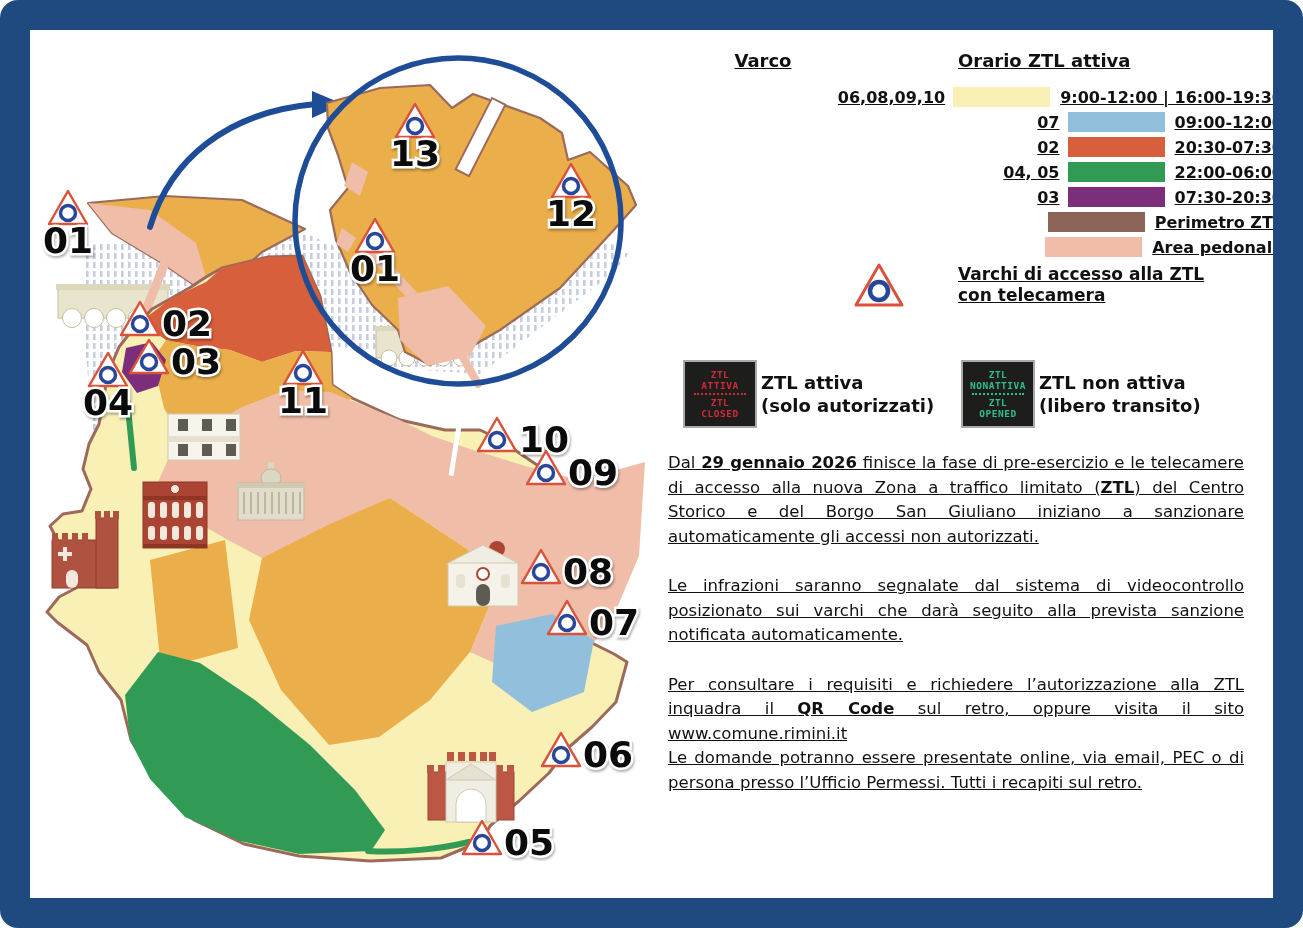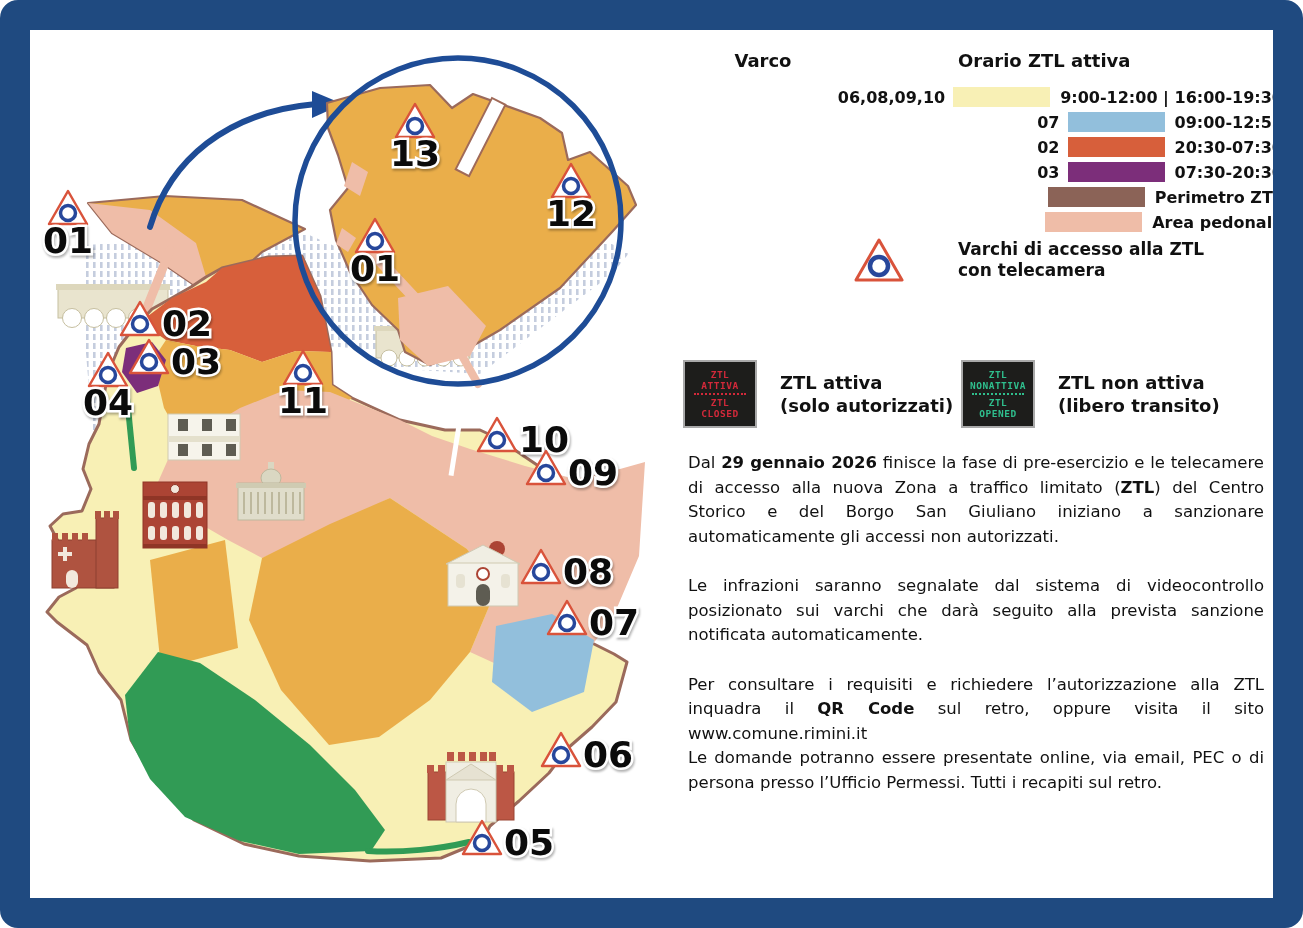--- a/index.html
+++ b/index.html
@@ -29,7 +29,7 @@
             filter:drop-shadow(1px 2px 1px rgba(0,0,0,.30));}
 
   
-  .legend{position:absolute;left:683px;top:50px;width:600px;z-index:10;}
+  .legend{position:absolute;left:683px;top:50px;width:600px;z-index:10;text-decoration:underline;}
   .leg-head{display:flex;align-items:center;margin-bottom:16px;}
   .leg-head-varco{width:160px;text-align:center;font-weight:bold;font-size:18px;}
   .leg-head-spacer{width:115px;}

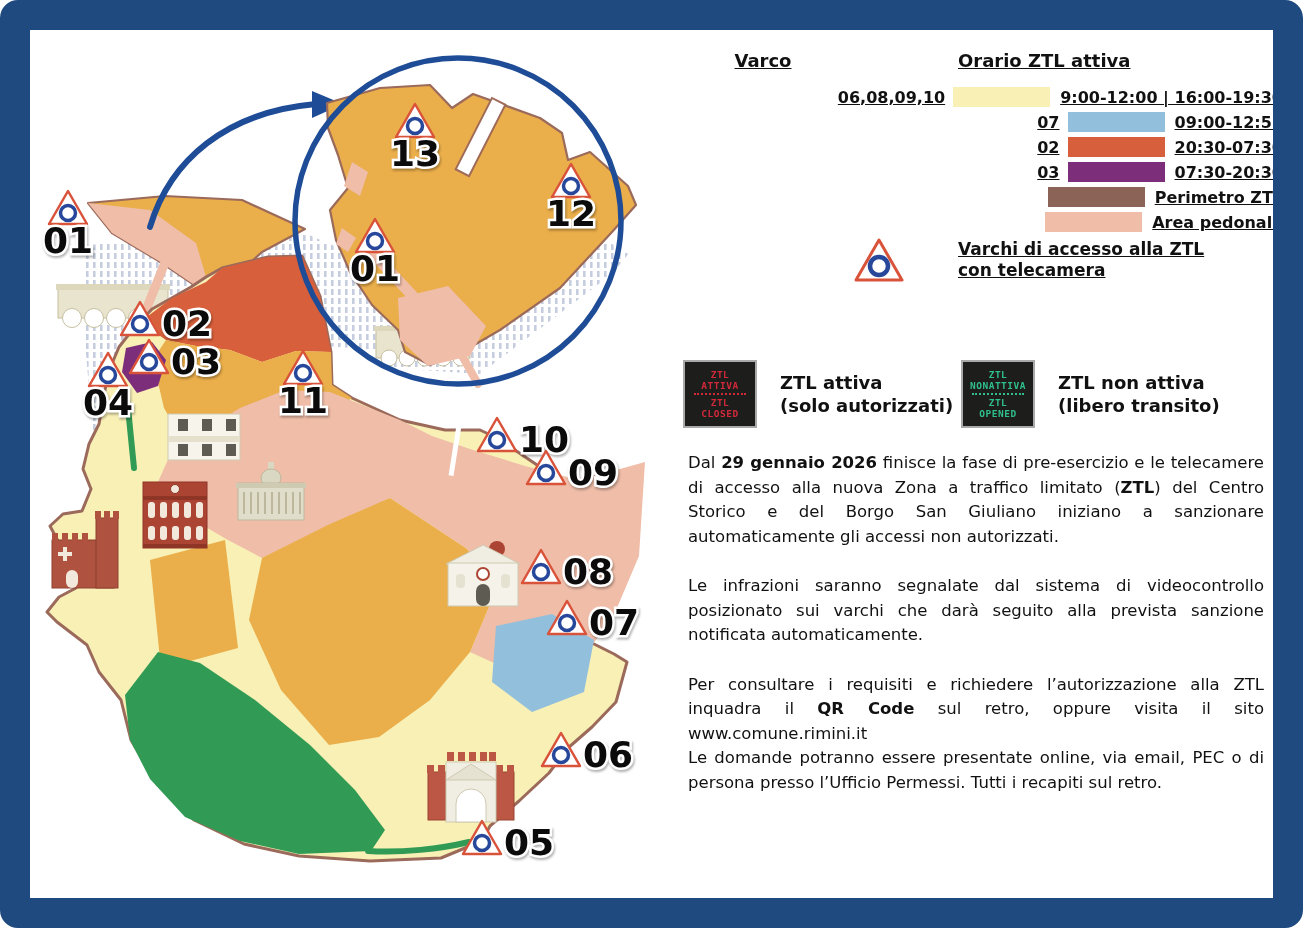--- a/index.html
+++ b/index.html
@@ -302,7 +302,7 @@
       <div class="leg-row">
         <div class="leg-varco">07</div>
         <div class="leg-swatch" style="background: rgb(146, 191, 220);"></div>
-        <div class="leg-time">09:00-12:55</div>
+        <div class="leg-time">09:00-12:00</div>
       </div>
       <div class="leg-row">
         <div class="leg-varco">02</div>

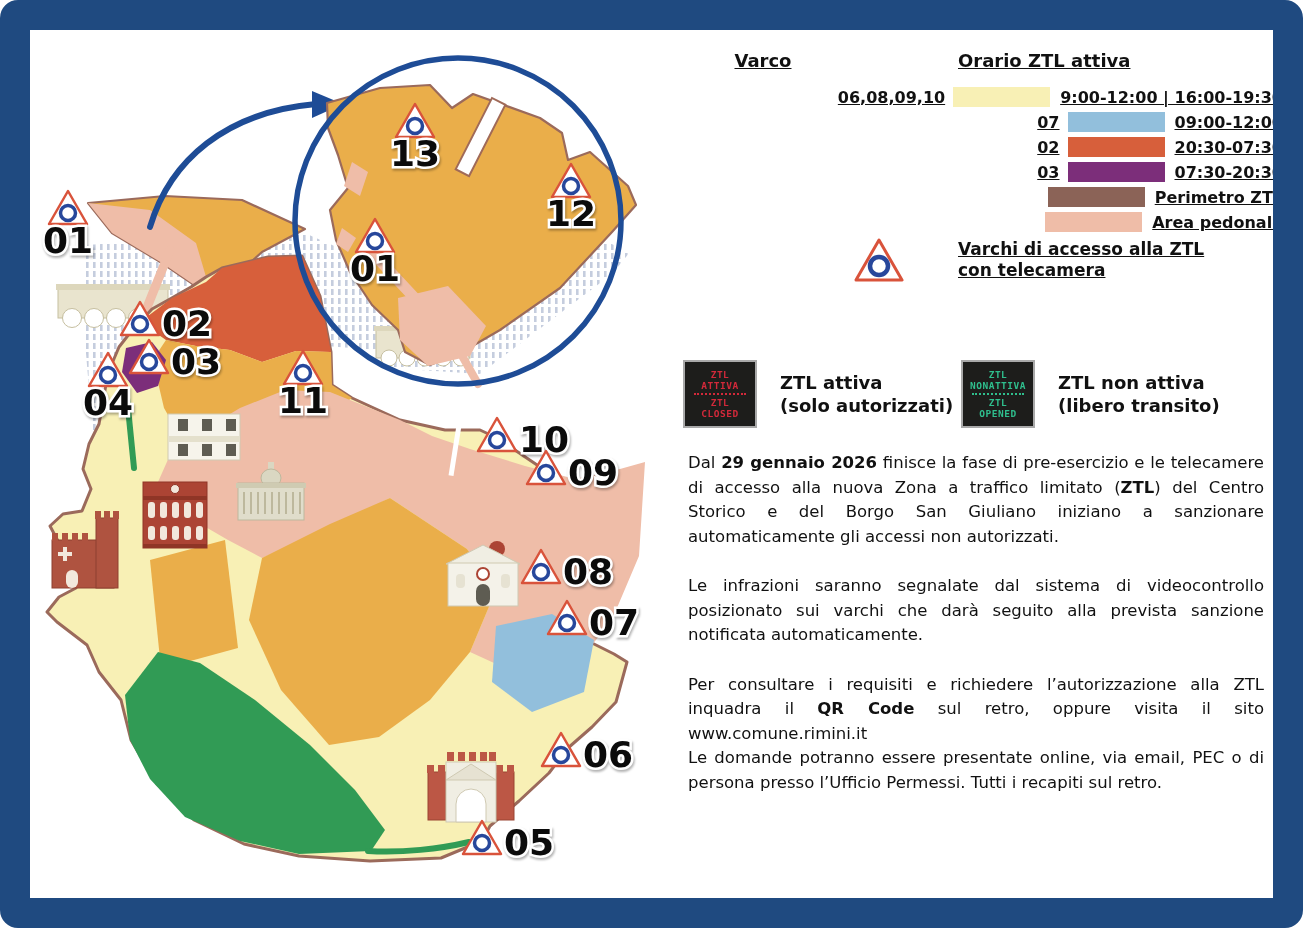--- a/index.html
+++ b/index.html
@@ -310,6 +310,11 @@
         <div class="leg-time">20:30-07:30</div>
       </div>
       <div class="leg-row">
+        <div class="leg-varco">04, 05</div>
+        <div class="leg-swatch" style="background: rgb(49, 155, 85);"></div>
+        <div class="leg-time">22:00-06:00</div>
+      </div>
+      <div class="leg-row">
         <div class="leg-varco">03</div>
         <div class="leg-swatch" style="background: rgb(124, 46, 122);"></div>
         <div class="leg-time">07:30-20:30</div>

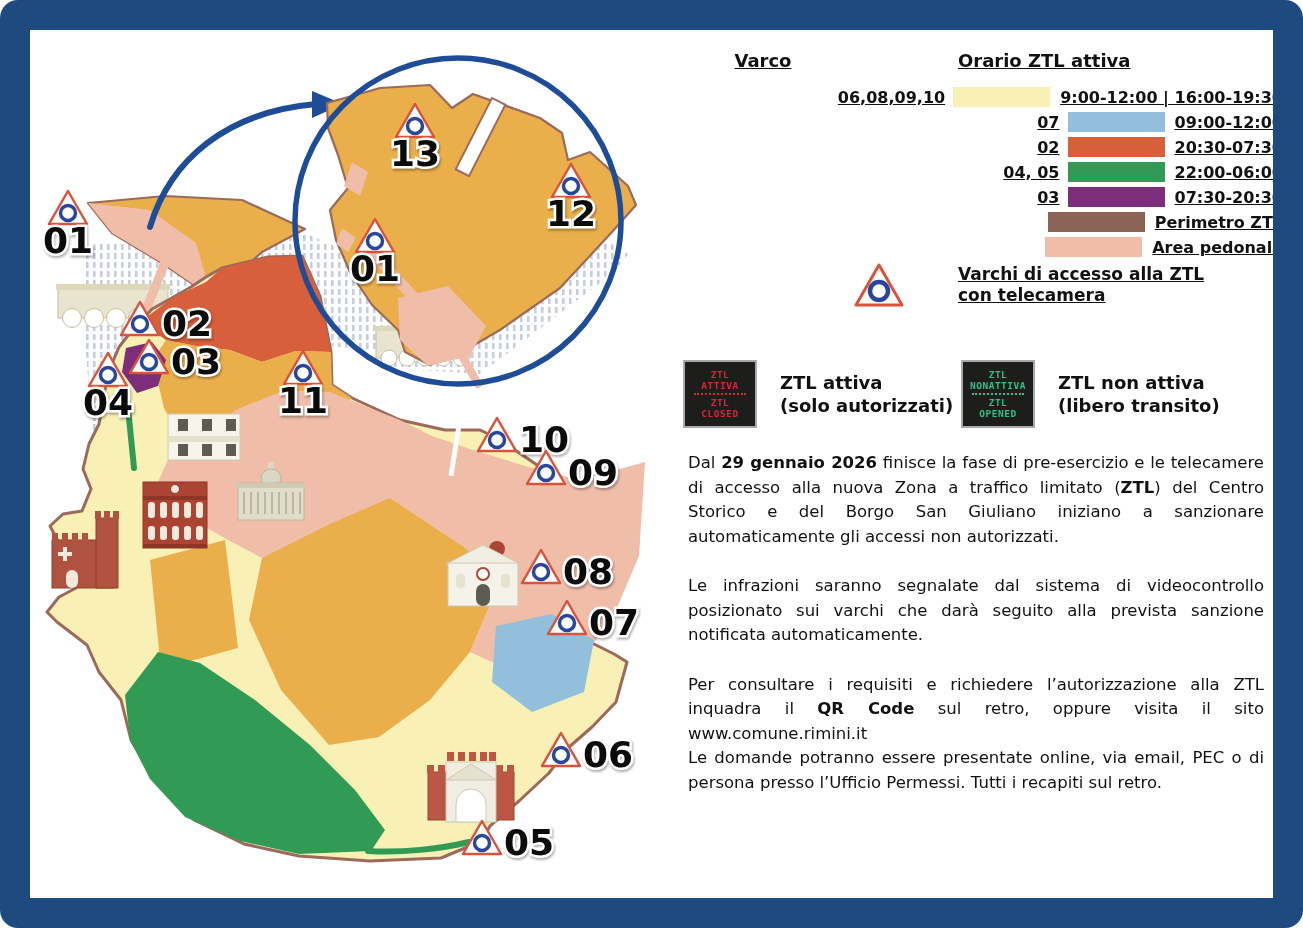--- a/index.html
+++ b/index.html
@@ -54,7 +54,7 @@
   .led-sign .led-div{width:52px;border-top:2px dotted currentColor;margin:2px 0;}
   .led-red{color:var(--led-red);}
   .led-green{color:var(--led-green);}
-  .sign-caption{margin-left:23px;font-weight:bold;font-size:18px;line-height:23px;white-space:nowrap;}
+  .sign-caption{margin-left:4px;font-weight:bold;font-size:18px;line-height:23px;white-space:nowrap;}
 
   
   .paras{position:absolute;left:688px;top:451px;width:576px;z-index:10;}

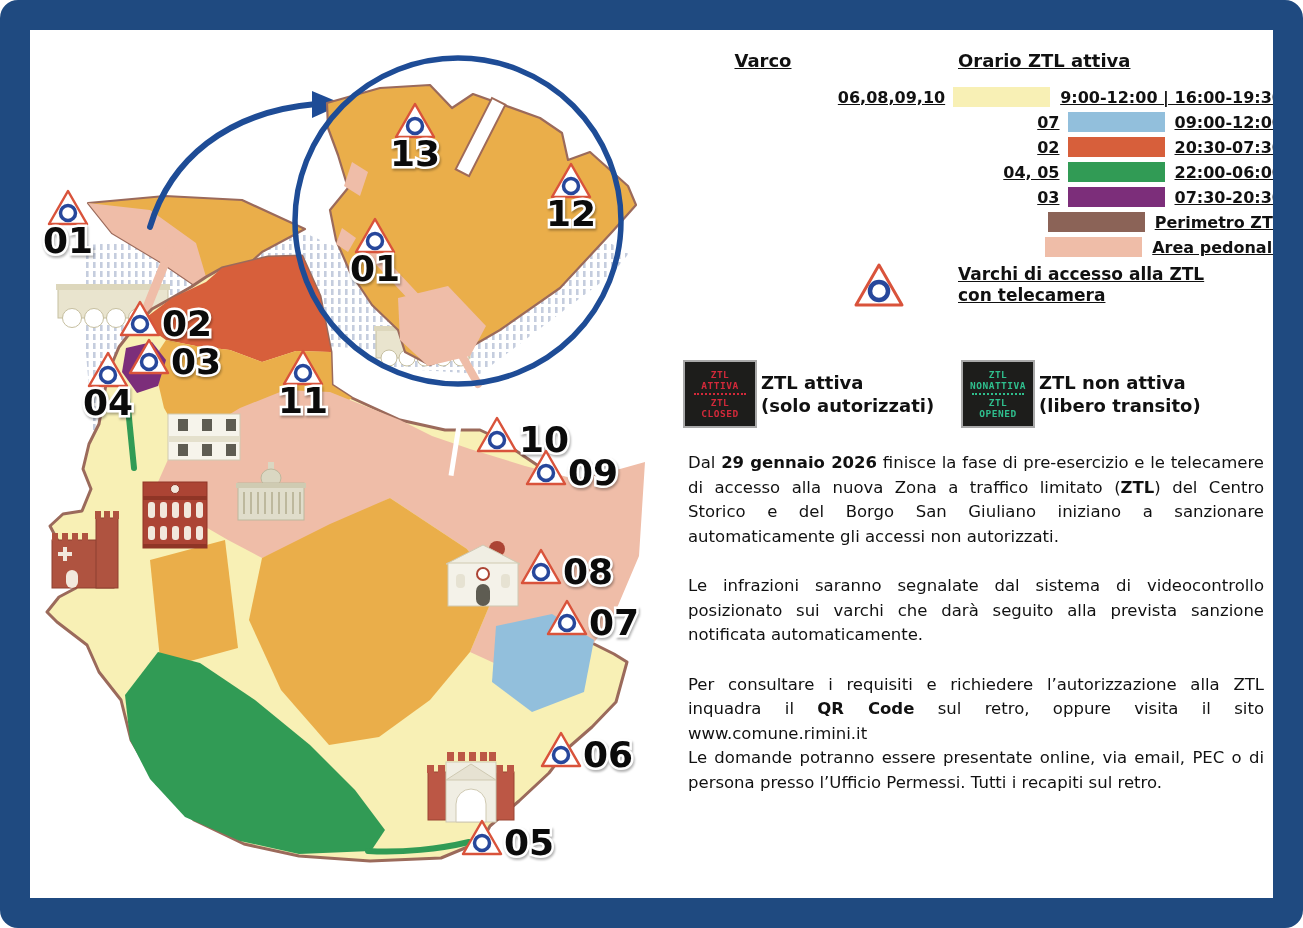--- a/index.html
+++ b/index.html
@@ -57,7 +57,7 @@
   .sign-caption{margin-left:4px;font-weight:bold;font-size:18px;line-height:23px;white-space:nowrap;}
 
   
-  .paras{position:absolute;left:688px;top:451px;width:576px;z-index:10;}
+  .paras{position:absolute;left:668px;top:451px;width:576px;z-index:10;text-decoration:underline;}
   .paras p{margin:0;font-size:16.5px;line-height:24.5px;text-align:justify;}
   .paras p.gap{margin-top:25px;}
 </style>

